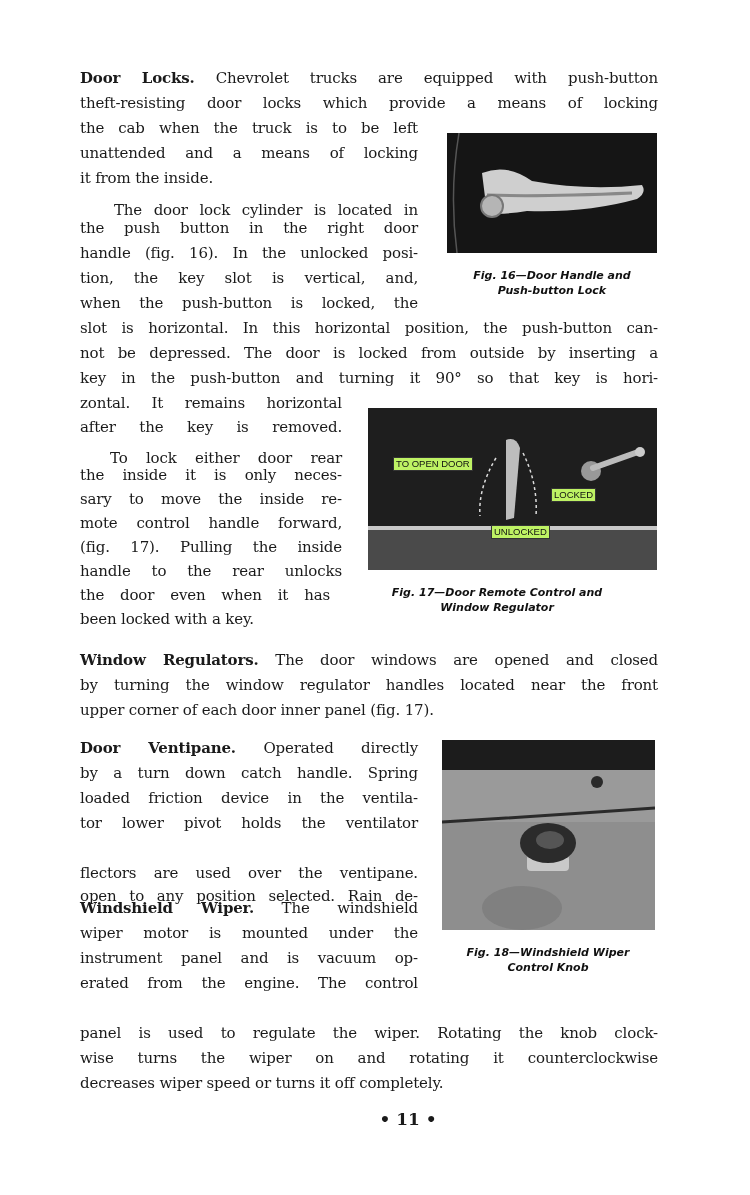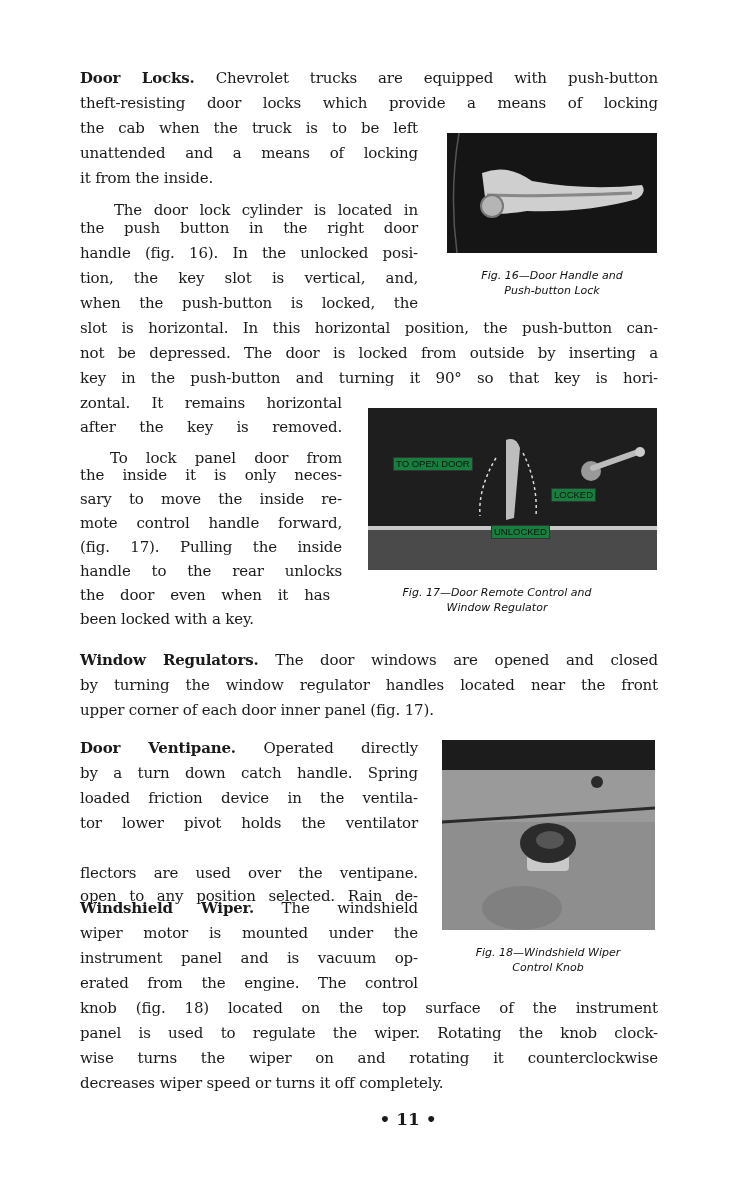--- a/index.html
+++ b/index.html
@@ -15,7 +15,7 @@
   .ind { padding-left: 34px; box-sizing: border-box; margin-top: 7px; }
   b.h { font-weight: bold; }
   .fig { position: absolute; background: #1b1b1b; overflow: hidden; }
-  .cap { position: absolute; font-family: "DejaVu Sans", "Liberation Sans", sans-serif; font-weight: normal;
+  .cap { position: absolute; font-family: "DejaVu Sans", "Liberation Sans", sans-serif; font-weight: bold;
     font-style: italic; font-size: 11px; line-height: 15px; text-align: center; color: #111; }
   .lbl { position: absolute; background: #15803d; color: #111; font-family: "Liberation Sans", sans-serif;
     font-size: 9.5px; padding: 0 2px; line-height: 12px; border: 1px solid #333; }

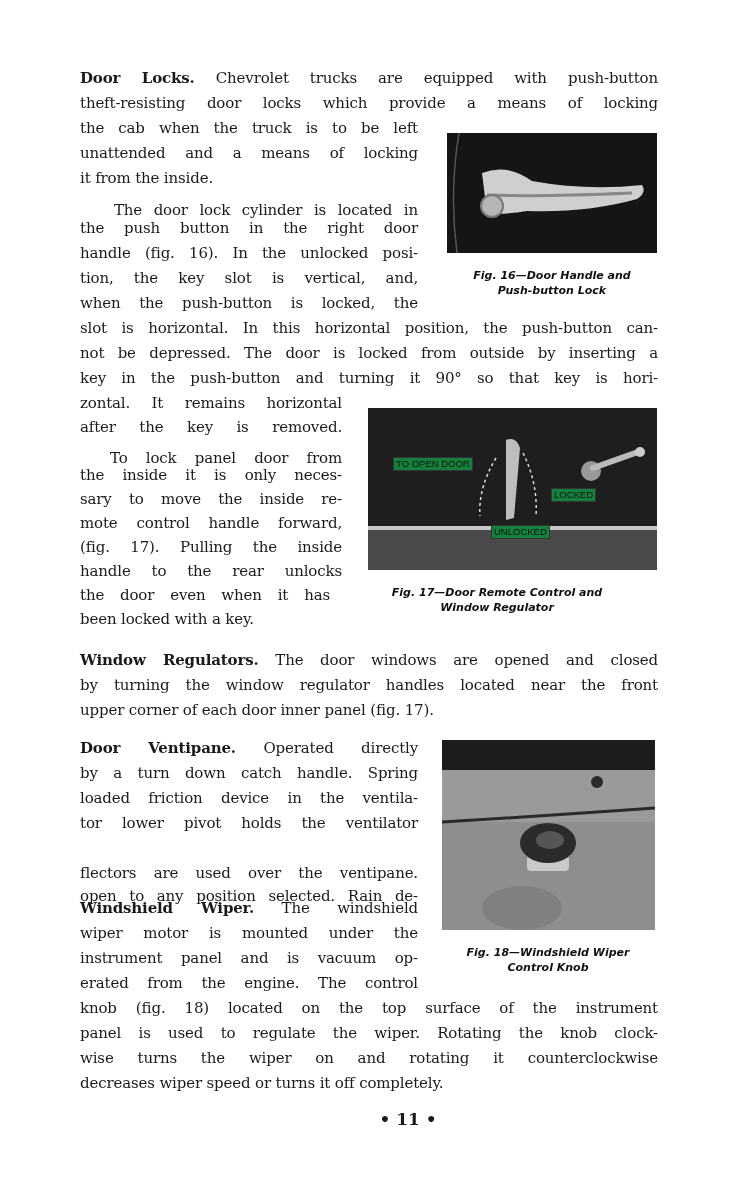--- a/index.html
+++ b/index.html
@@ -42,7 +42,7 @@
   <div class="line full" style="top:366px">key in the push-button and turning it 90° so that key is hori-</div>
   <div class="line narrow2" style="top:391px">zontal. It remains horizontal</div>
   <div class="line narrow2" style="top:415px">after the key is removed.</div>
-  <div class="line narrow2 ind" style="top:439px;padding-left:30px">To lock panel door from</div>
+  <div class="line narrow2 ind" style="top:439px;padding-left:30px">To lock either door rear</div>
   <div class="line narrow2" style="top:463px">the inside it is only neces-</div>
   <div class="line narrow2" style="top:487px">sary to move the inside re-</div>
   <div class="line narrow2" style="top:511px">mote control handle forward,</div>

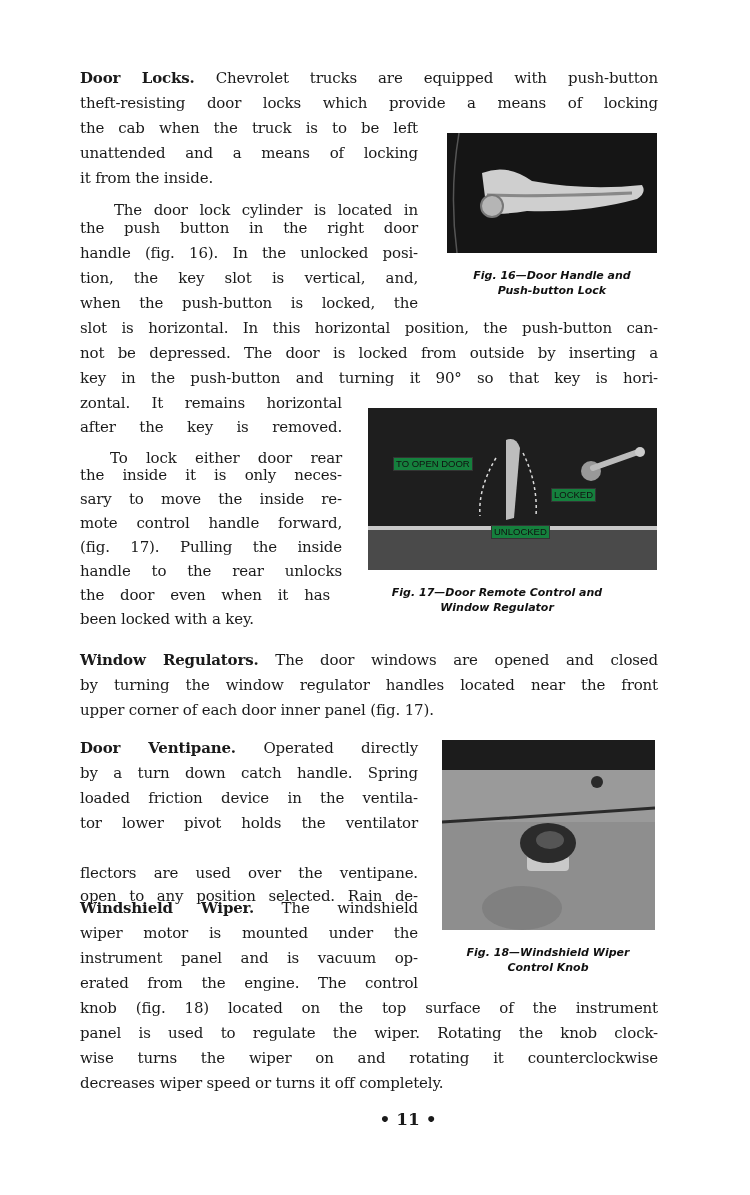--- a/index.html
+++ b/index.html
@@ -17,7 +17,7 @@
   .fig { position: absolute; background: #1b1b1b; overflow: hidden; }
   .cap { position: absolute; font-family: "DejaVu Sans", "Liberation Sans", sans-serif; font-weight: bold;
     font-style: italic; font-size: 11px; line-height: 15px; text-align: center; color: #111; }
-  .lbl { position: absolute; background: #15803d; color: #111; font-family: "Liberation Sans", sans-serif;
+  .lbl { position: absolute; background: #bef264; color: #111; font-family: "Liberation Sans", sans-serif;
     font-size: 9.5px; padding: 0 2px; line-height: 12px; border: 1px solid #333; }
   .pageno { position: absolute; left: 0; width: 750px; top: 1109px; text-align: center; font-size: 17px;
     font-weight: bold; margin-left: 33px; }

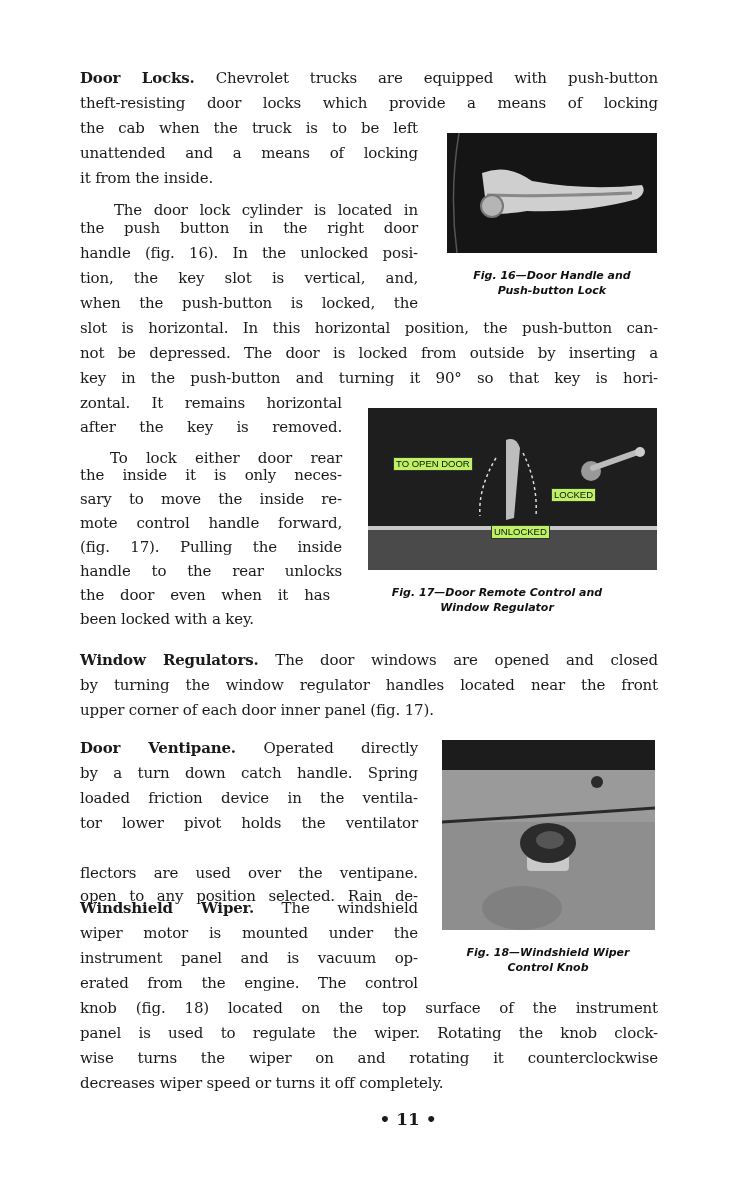--- a/index.html
+++ b/index.html
@@ -99,7 +99,6 @@
   <div class="line narrow" style="top:921px">wiper motor is mounted under the</div>
   <div class="line narrow" style="top:946px">instrument panel and is vacuum op-</div>
   <div class="line narrow" style="top:971px">erated from the engine. The control</div>
-  <div class="line full" style="top:996px">knob (fig. 18) located on the top surface of the instrument</div>
   <div class="line full" style="top:1021px">panel is used to regulate the wiper. Rotating the knob clock-</div>
   <div class="line full" style="top:1046px">wise turns the wiper on and rotating it counterclockwise</div>
   <div class="line" style="top:1071px">decreases wiper speed or turns it off completely.</div>

